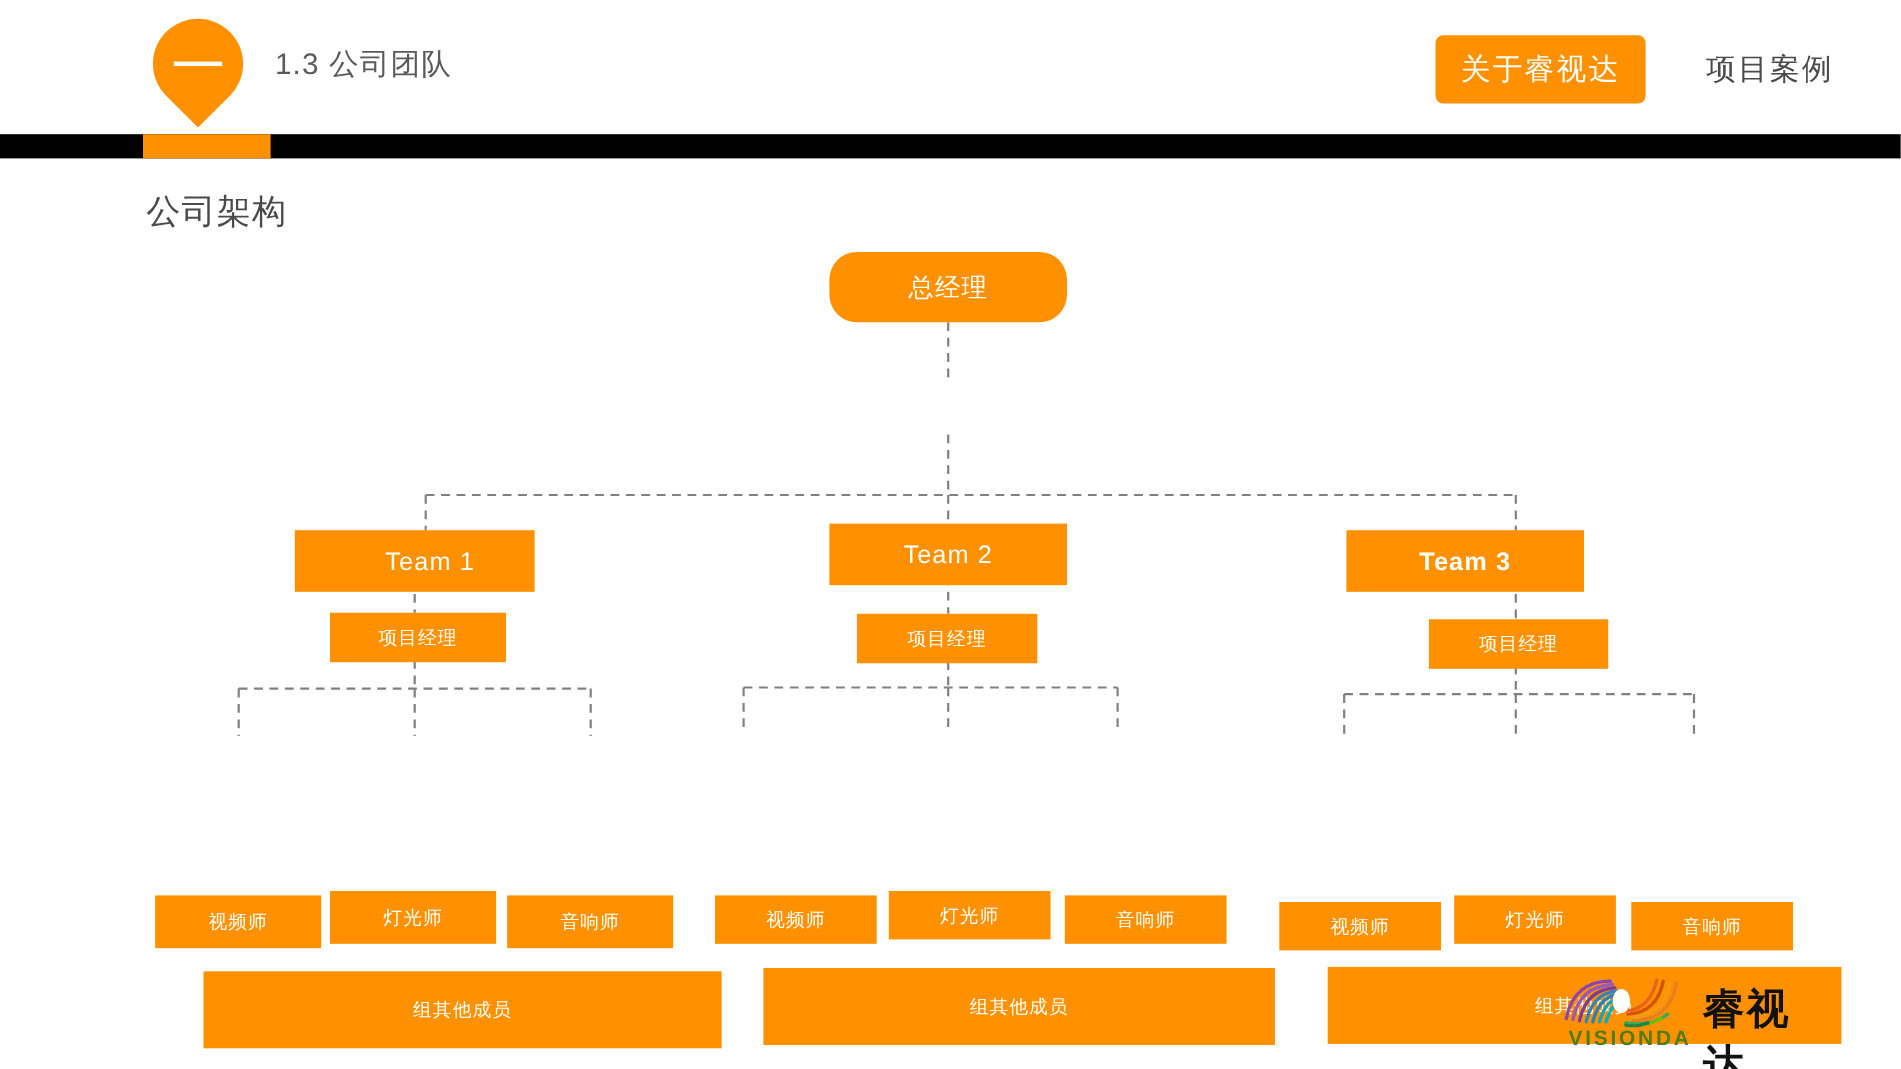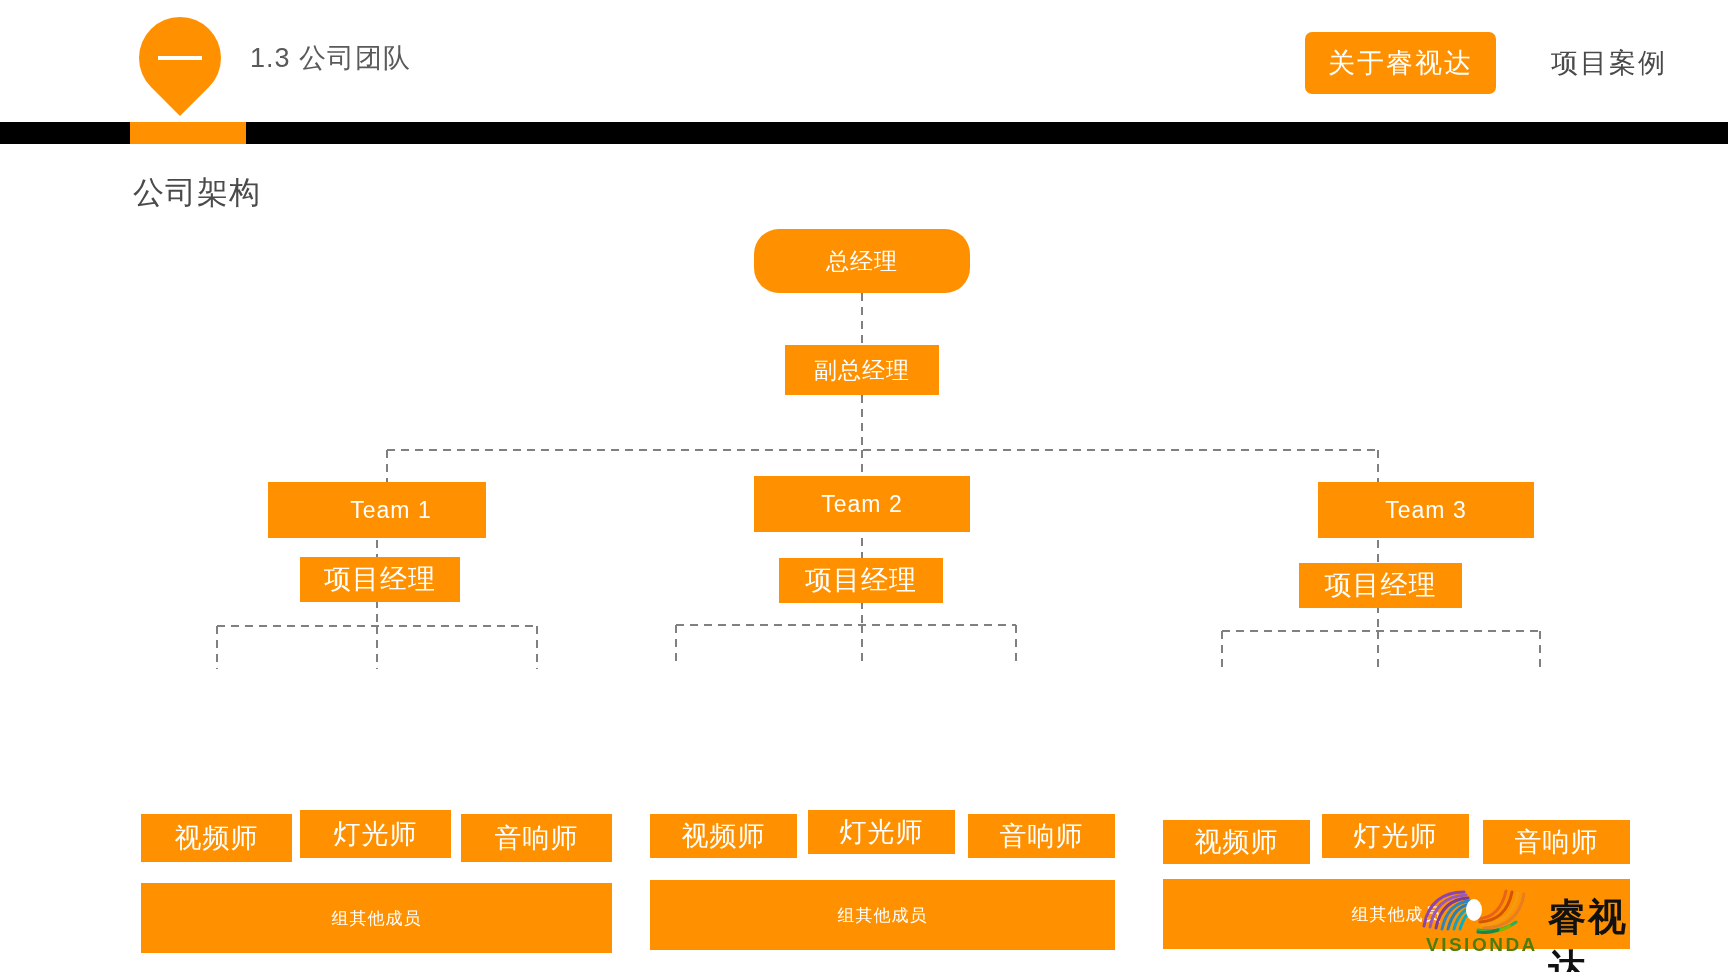--- a/index.html
+++ b/index.html
@@ -148,7 +148,6 @@
 
     <div class="node" style="left:754px; top:85px; width:216px; height:64px;border-radius:25px;">总经理</div>
 
-    <div class="node" style="left:785px; top:201px; width:154px; height:50px;">副总经理</div>
 
     <div class="node" style="left:268px; top:338px; width:218px; height:56px;padding-left:28px;">Team 1</div>
     <div class="node small" style="left:300px; top:413px; width:160px; height:45px;">项目经理</div>

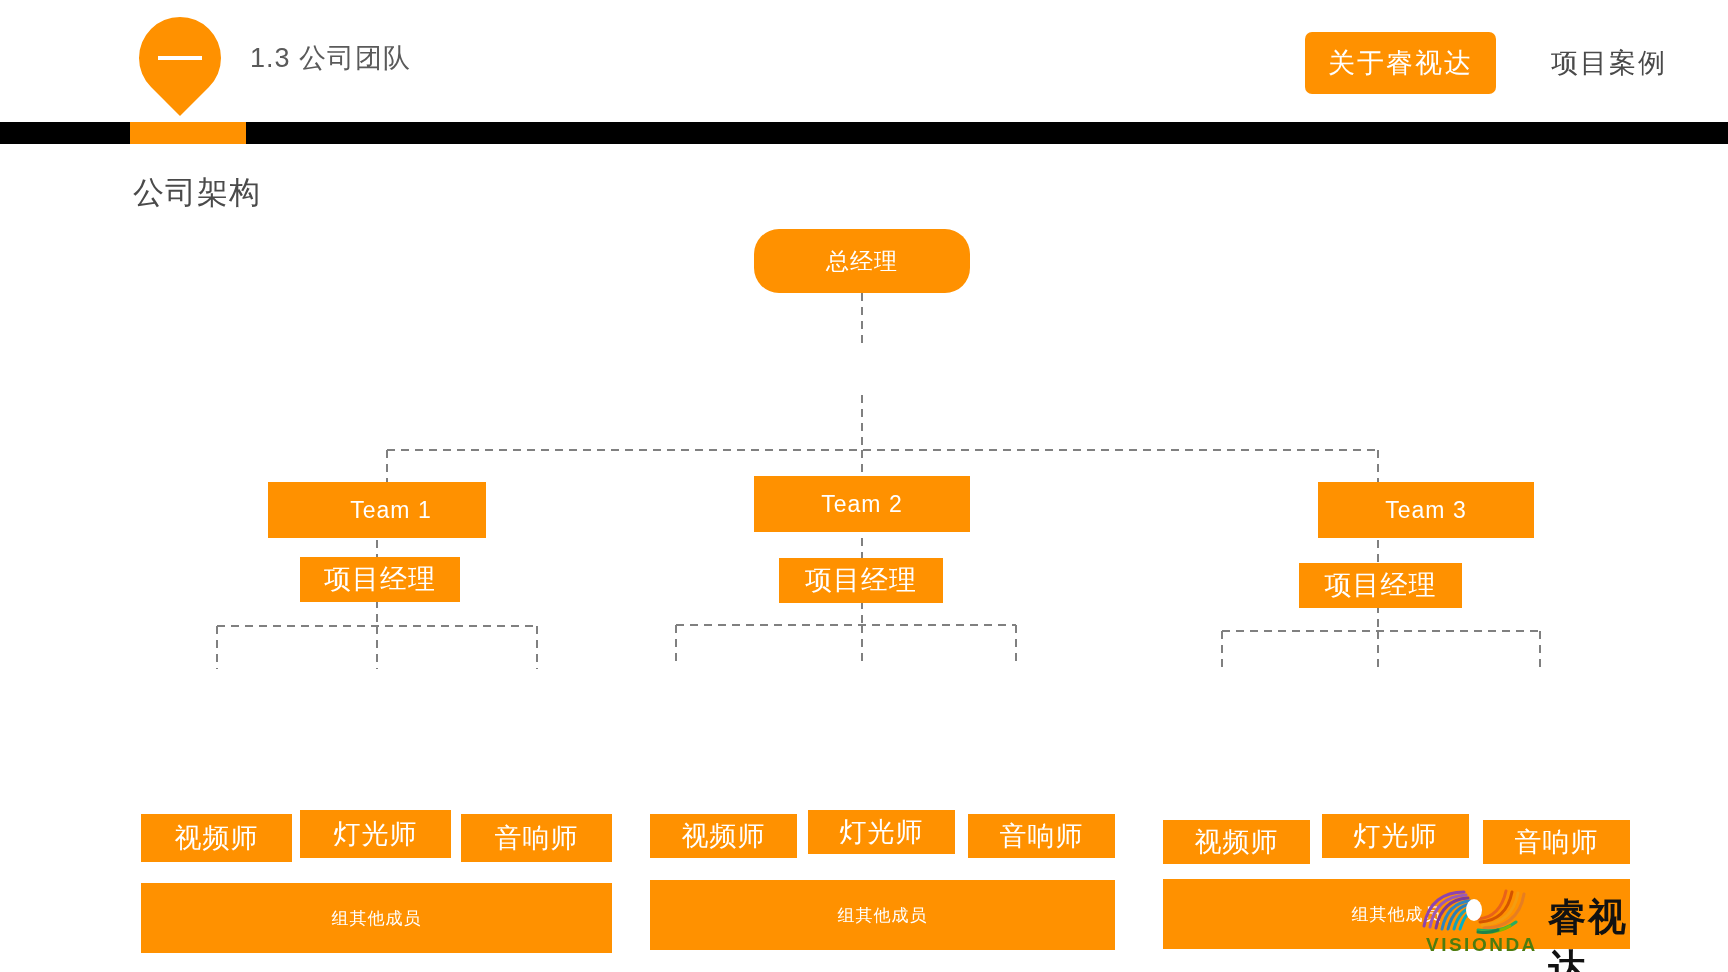--- a/index.html
+++ b/index.html
@@ -163,7 +163,7 @@
     <div class="node small" style="left:968px; top:670px; width:147px; height:44px;">音响师</div>
     <div class="node tiny" style="left:650px; top:736px; width:465px; height:70px;">组其他成员</div>
 
-    <div class="node" style="left:1318px; top:338px; width:216px; height:56px;">Team 3</div>
+    <div class="node" style="left:1224px; top:338px; width:216px; height:56px;font-weight:bold;">Team 3</div>
     <div class="node small" style="left:1299px; top:419px; width:163px; height:45px;">项目经理</div>
     <div class="node small" style="left:1163px; top:676px; width:147px; height:44px;">视频师</div>
     <div class="node small" style="left:1322px; top:670px; width:147px; height:44px;">灯光师</div>

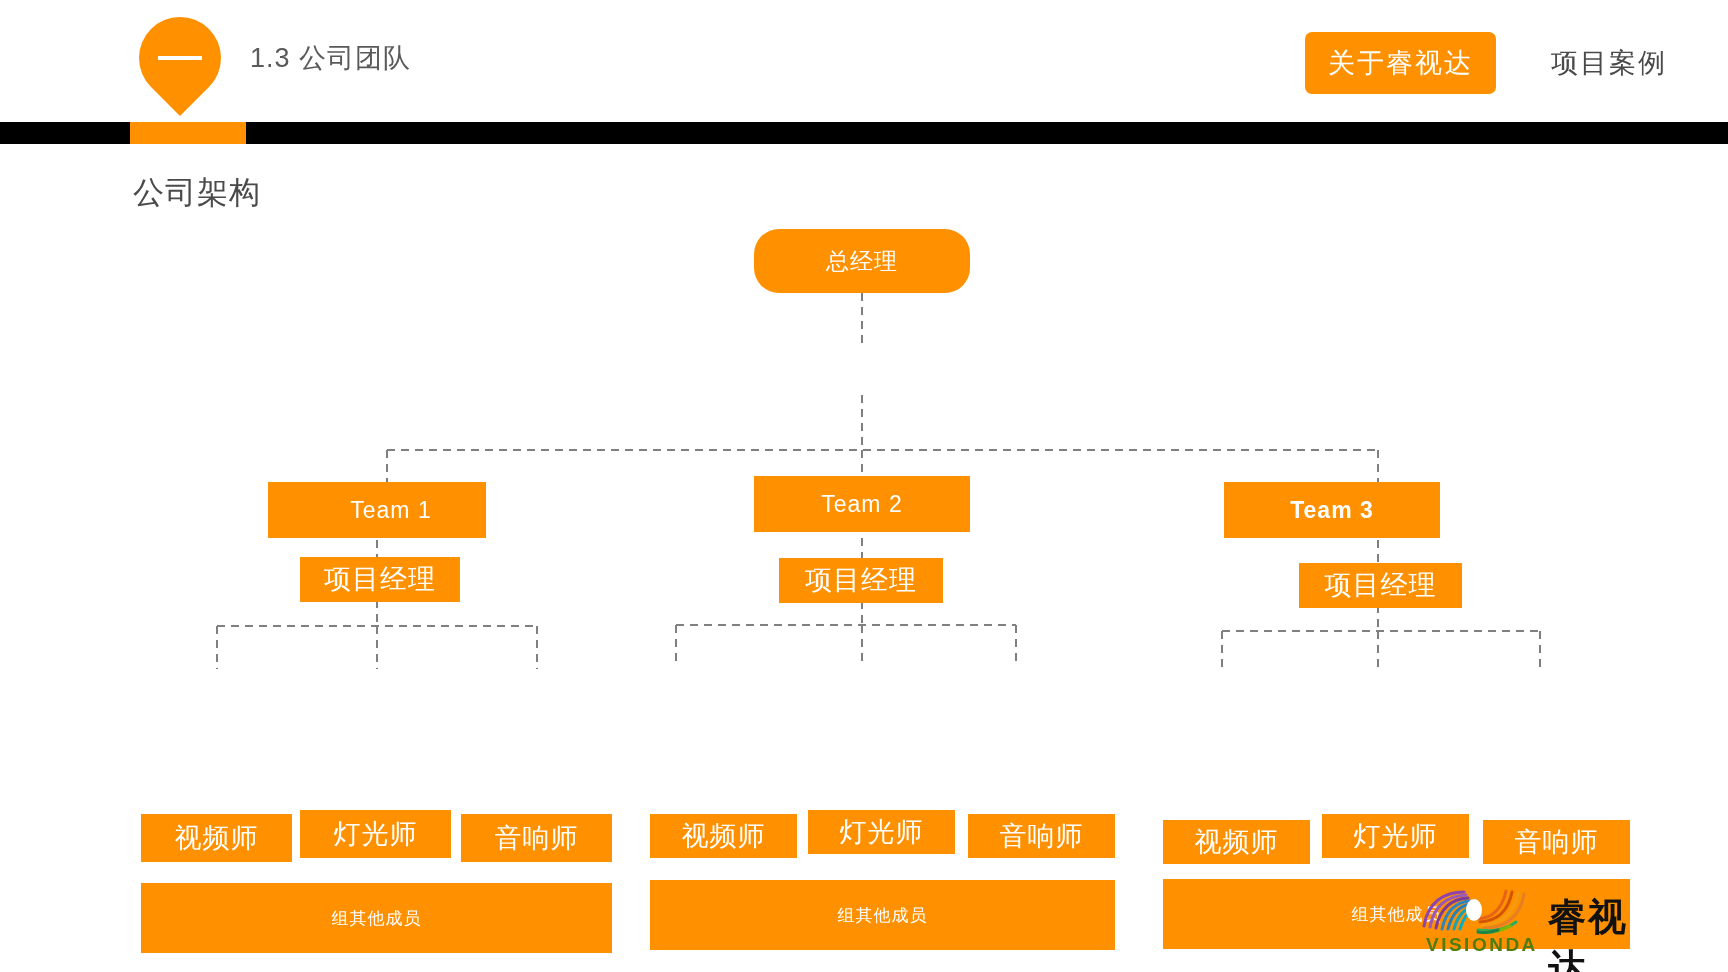--- a/index.html
+++ b/index.html
@@ -62,7 +62,7 @@
     font-size:23px; letter-spacing:1px;
     line-height:1;
   }
-  .node.small { font-size:27px; }
+  .node.small { font-size:17px; }
   .node.tiny  { font-size:17px; letter-spacing:1px; }
 
   

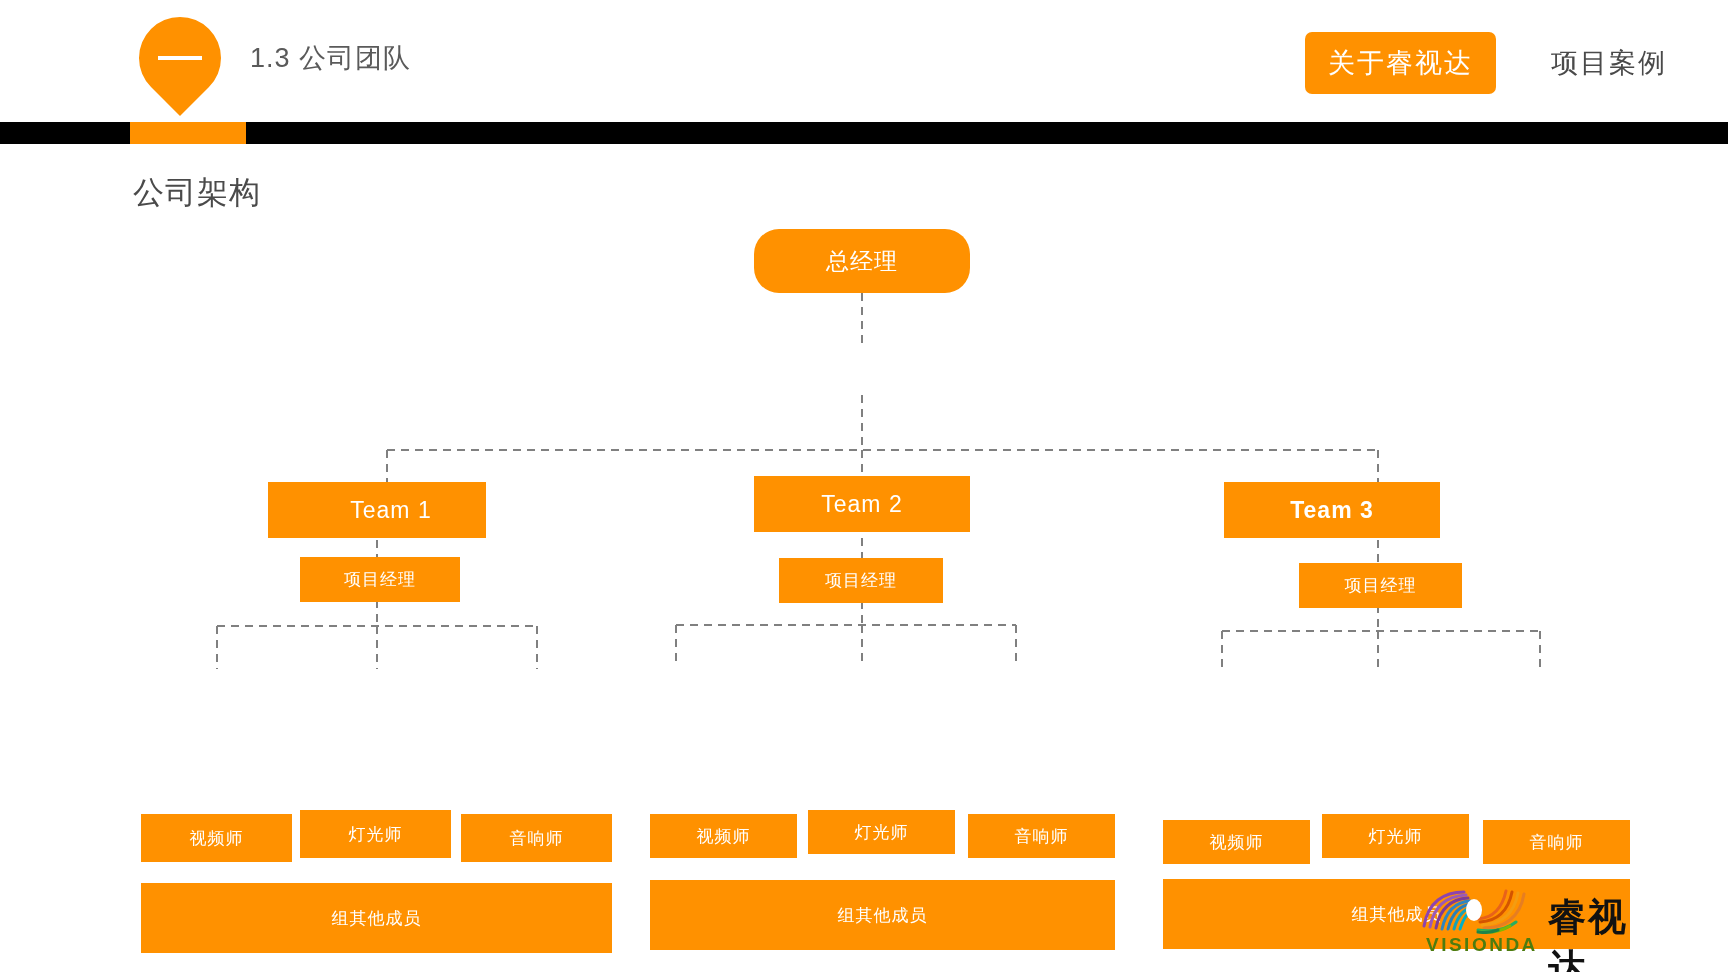--- a/index.html
+++ b/index.html
@@ -63,7 +63,7 @@
     line-height:1;
   }
   .node.small { font-size:17px; }
-  .node.tiny  { font-size:17px; letter-spacing:1px; }
+  .node.tiny  { font-size:17px; letter-spacing:1px;margin-left:44px; }
 
   
   #logo { position:absolute; left:1418px; top:886px; width:240px; height:74px; }

